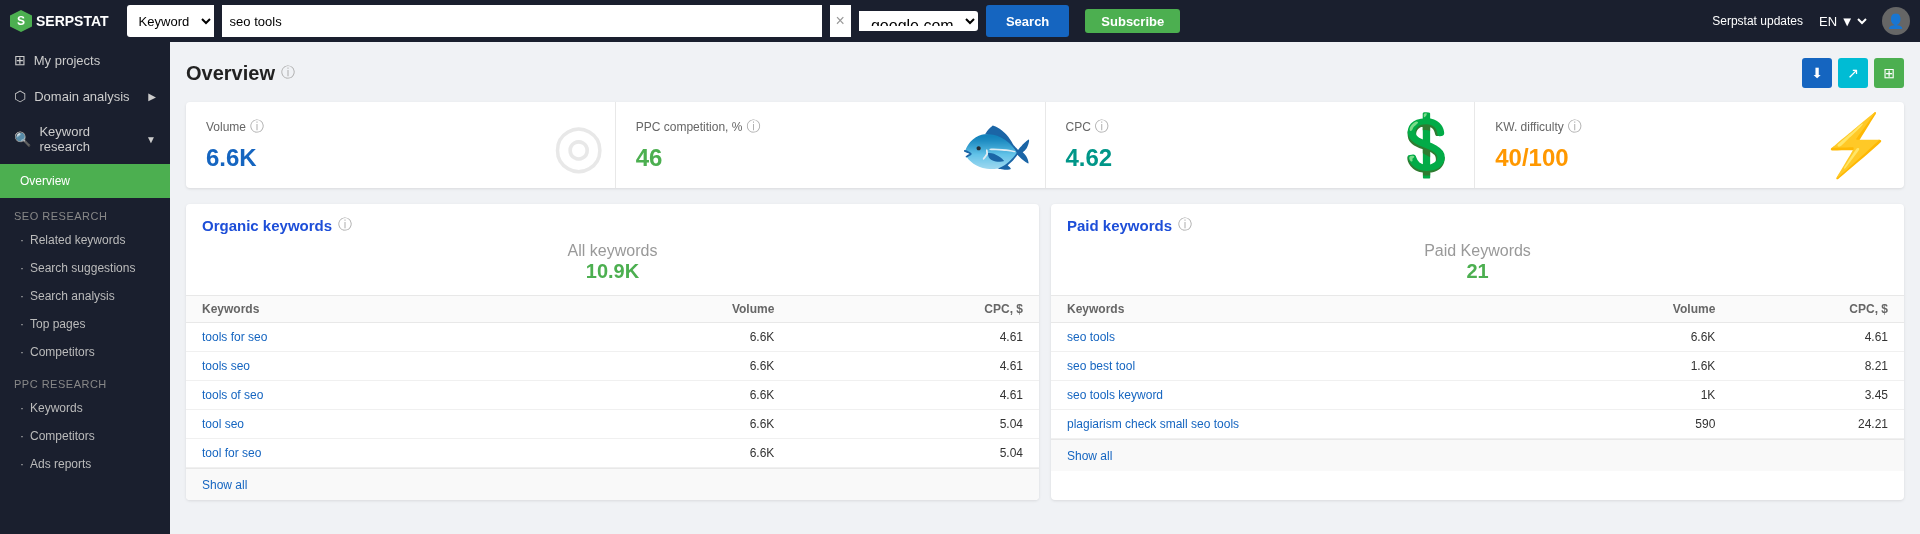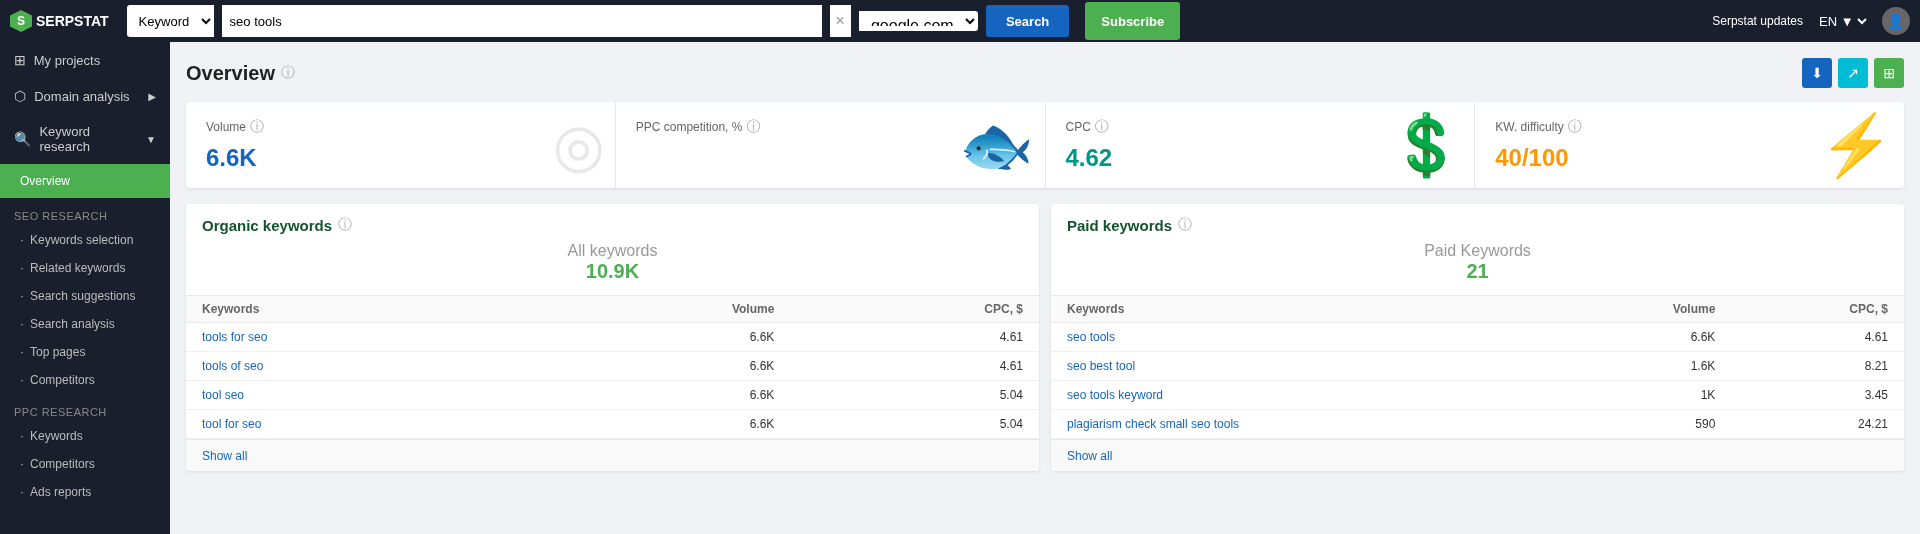--- a/index.html
+++ b/index.html
@@ -90,7 +90,7 @@
       border: none;
       border-radius: 3px;
       padding: 0 16px;
-      height: 38px;
+      height: 24px;
       font-size: 13px;
       cursor: pointer;
       font-weight: bold;

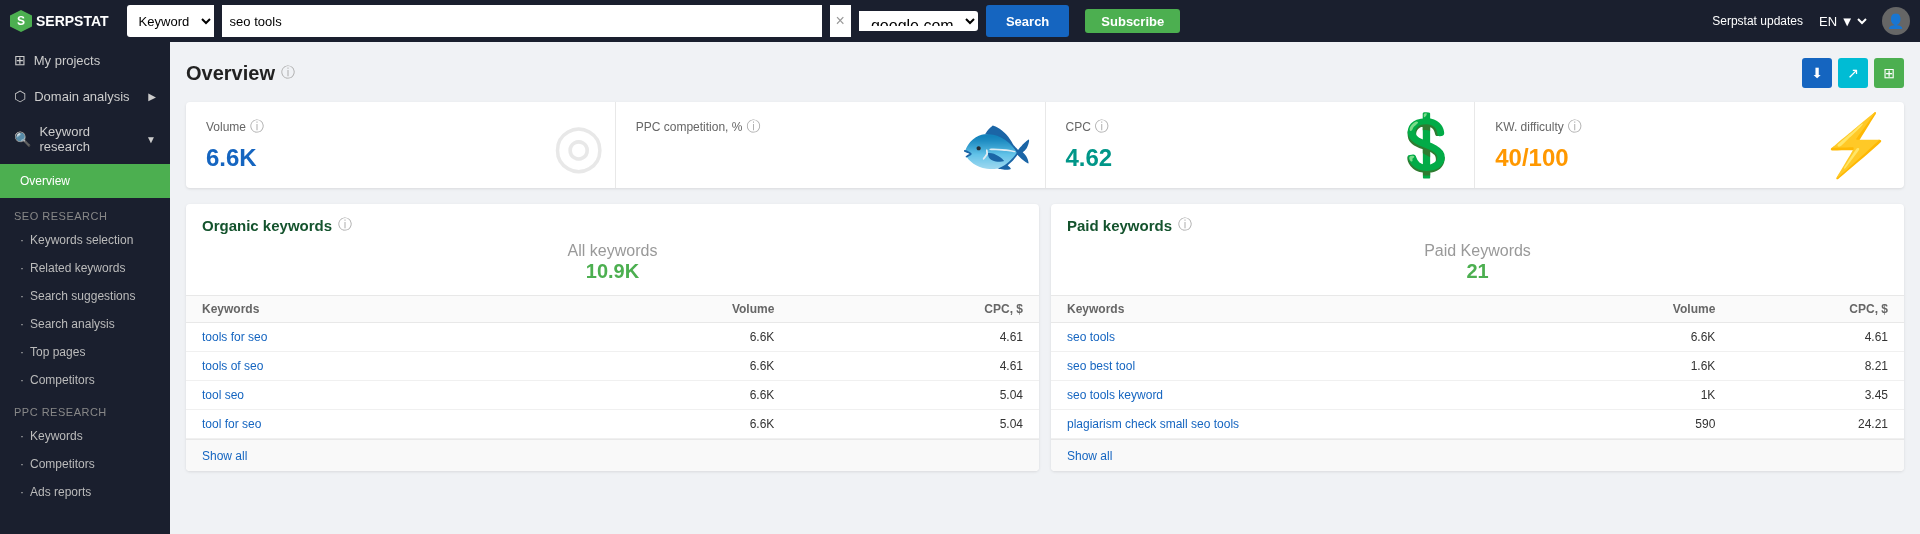--- a/index.html
+++ b/index.html
@@ -447,6 +447,7 @@
           <span>PPC competition, %</span>
           <span class="info-icon">ⓘ</span>
         </div>
+        <div class="metric-value green">46</div>
         <div class="metric-bg-icon">🐟</div>
       </div>
       <div class="metric-card">

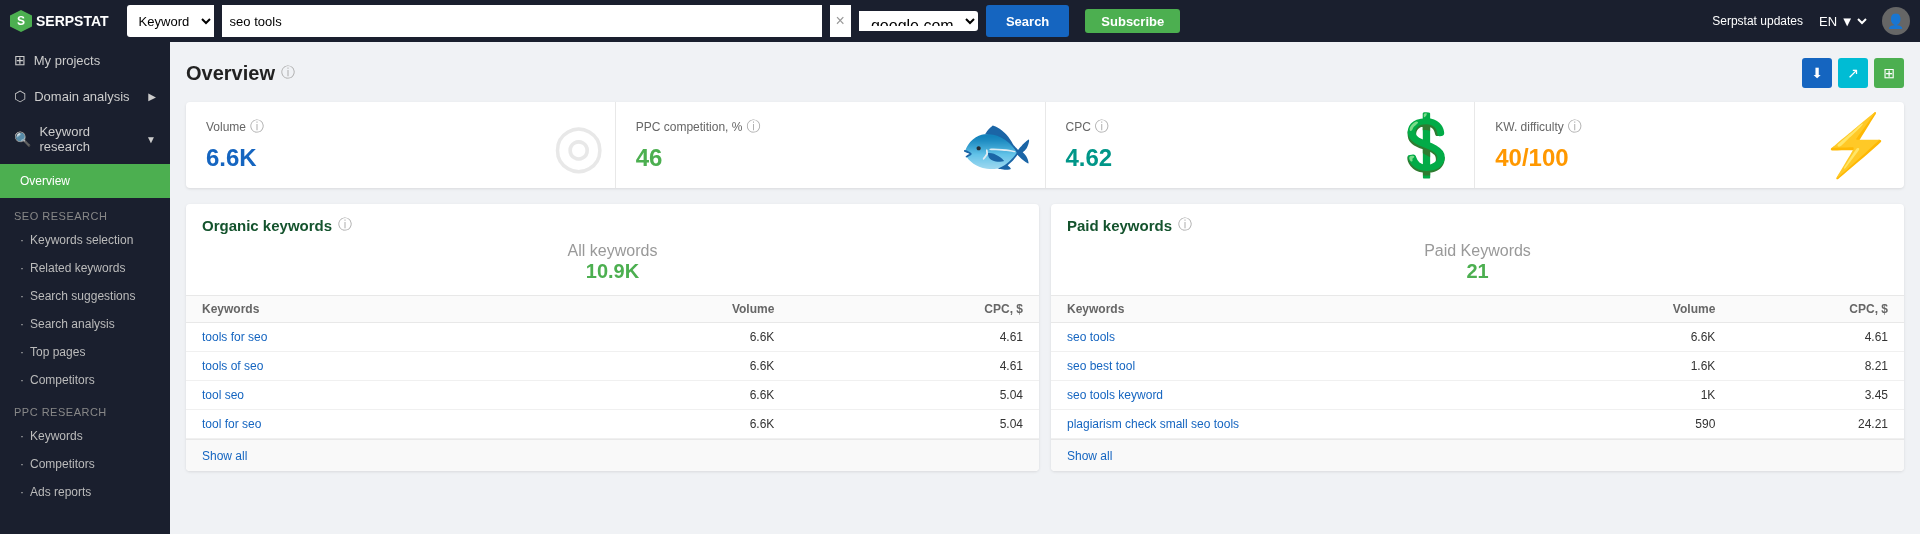--- a/index.html
+++ b/index.html
@@ -277,7 +277,7 @@
     .section-title {
       font-size: 15px;
       font-weight: bold;
-      color: #14532d;
+      color: #1d4ed8;
     }
 
     .section-sub {

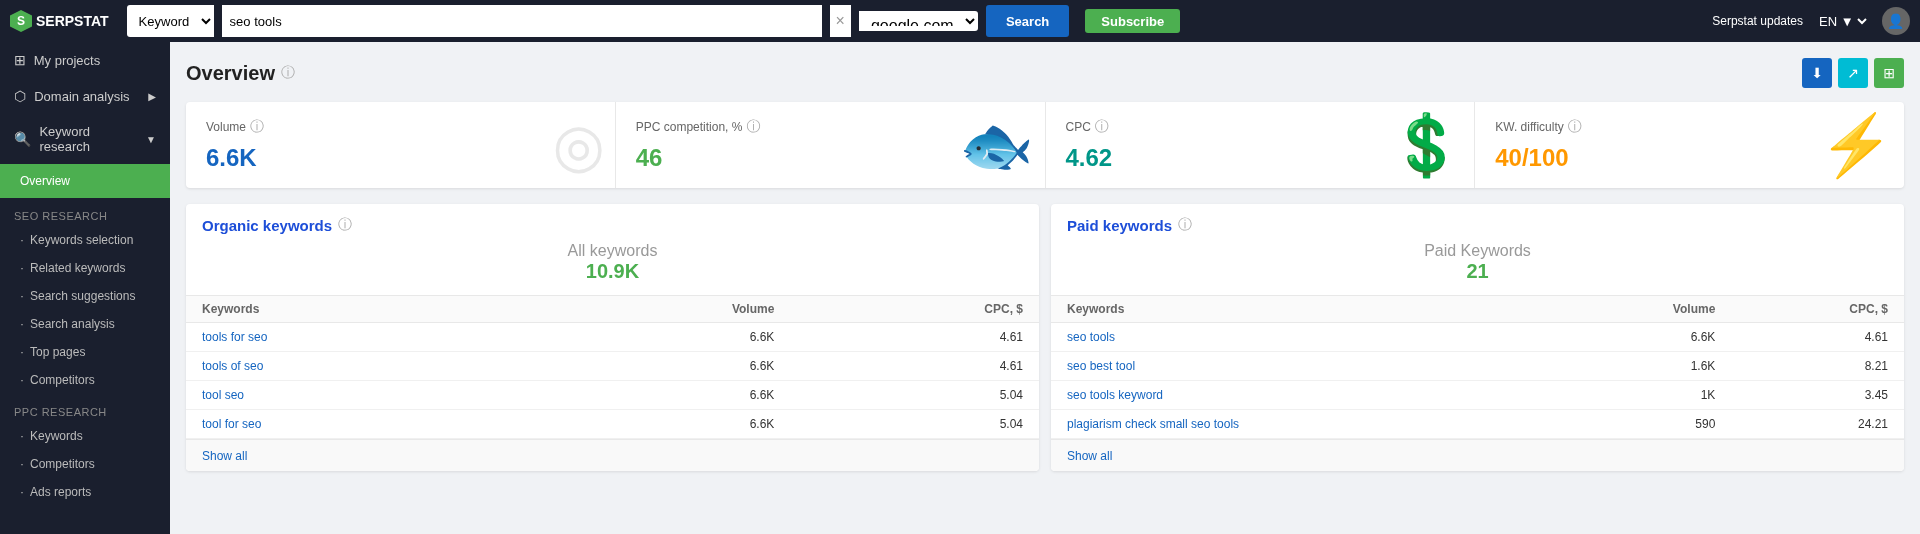--- a/index.html
+++ b/index.html
@@ -390,9 +390,6 @@
     <div class="sidebar-section">SEO research</div>
 
     <div class="sidebar-sub-item">
-      <span>Keywords selection</span>
-    </div>
-    <div class="sidebar-sub-item">
       <span>Related keywords</span>
     </div>
     <div class="sidebar-sub-item">

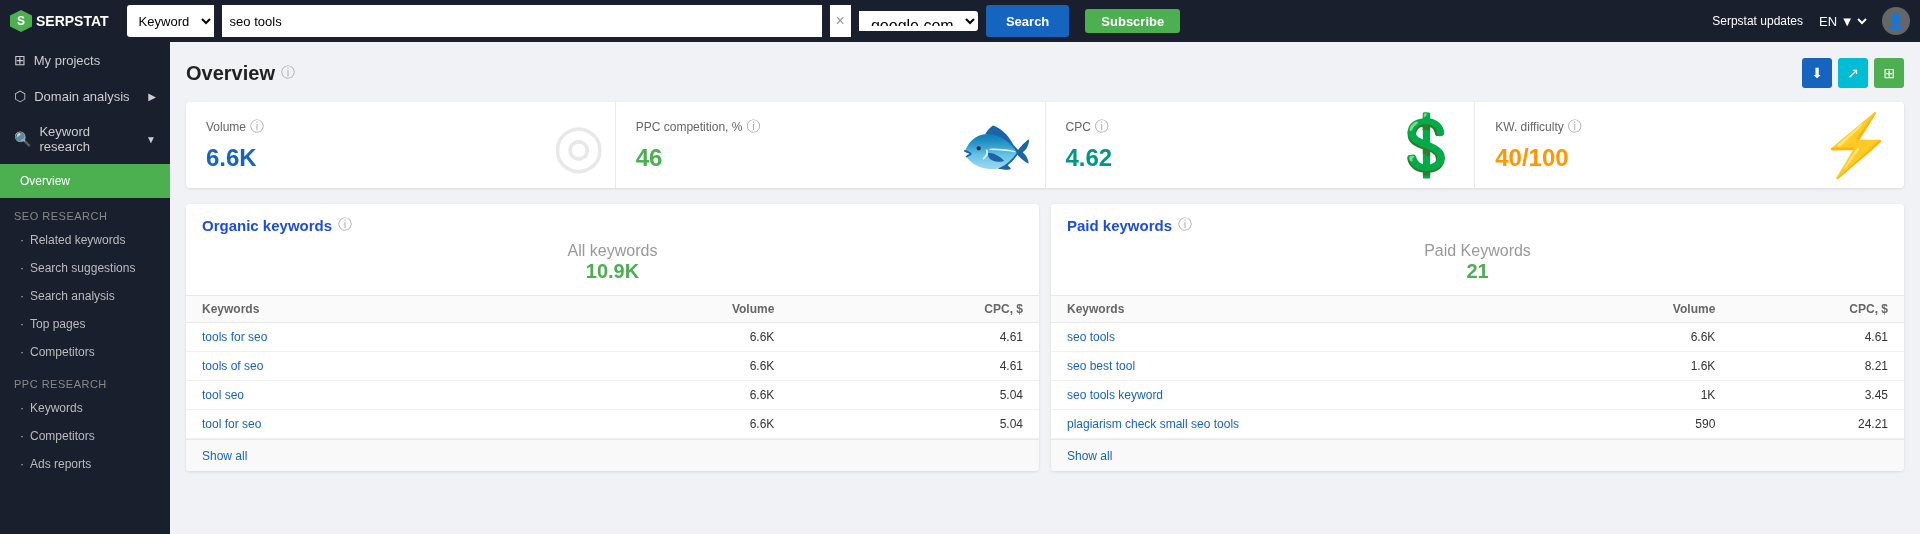--- a/index.html
+++ b/index.html
@@ -491,6 +491,11 @@
       <td>4.61</td>
     </tr>
               <tr>
+      <td><a class="kw-link">tools seo</a></td>
+      <td>6.6K</td>
+      <td>4.61</td>
+    </tr>
+              <tr>
       <td><a class="kw-link">tools of seo</a></td>
       <td>6.6K</td>
       <td>4.61</td>

